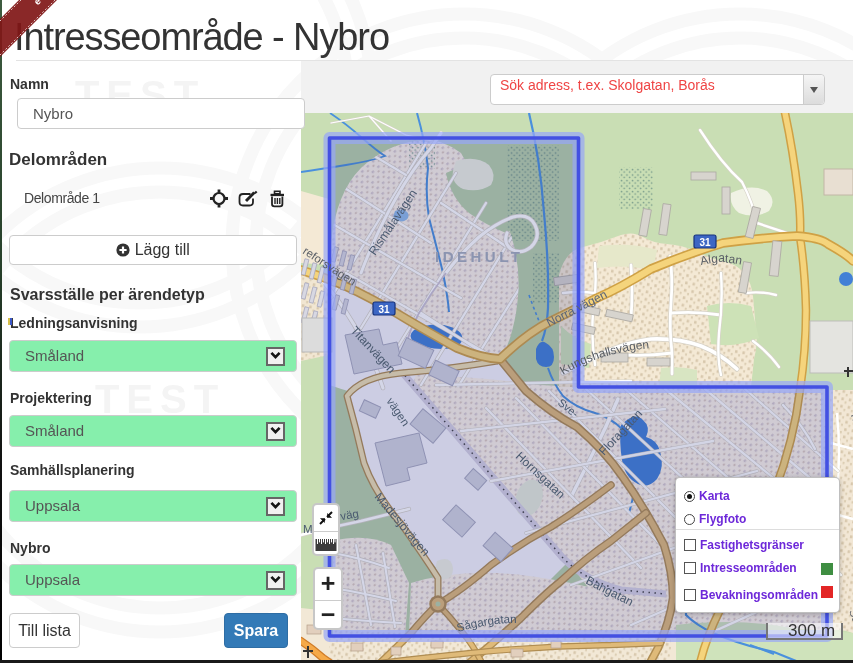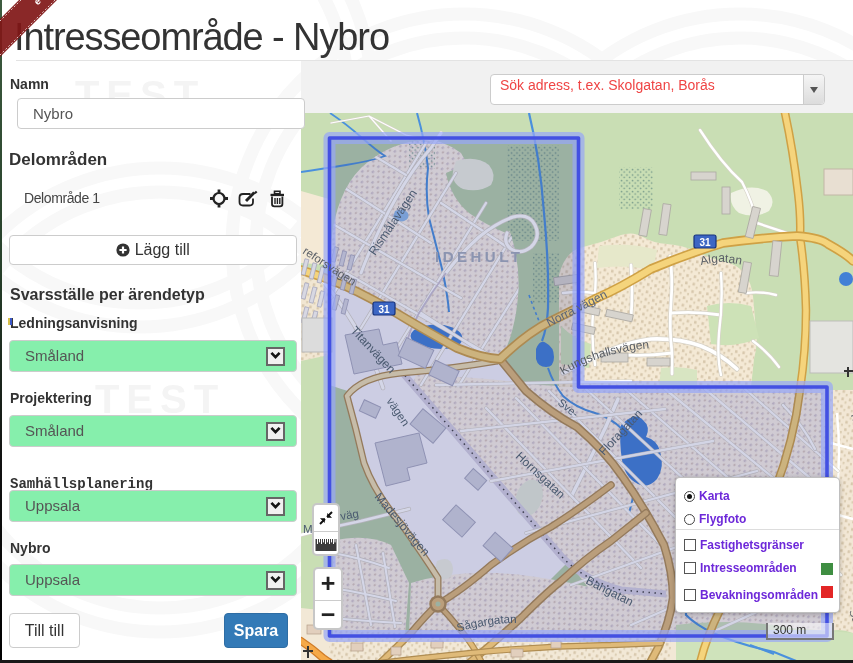--- a/index.html
+++ b/index.html
@@ -163,7 +163,7 @@
         </svg>
       </span></div>
 
-<div class="lbl" style="left:10px; top:476px;font-family:Liberation Mono, monospace;">Samhällsplanering</div>
+<div class="lbl" style="left:10px; top:462px;">Samhällsplanering</div>
 <div class="selbox" style="top:490px;">Uppsala<span class="selarrow">
         <svg width="13" height="9" viewBox="0 0 13 9">
           <path d="M2.4 1.8 L6.5 6.2 L10.6 1.8" fill="none" stroke="#151515" stroke-width="2.6"></path>

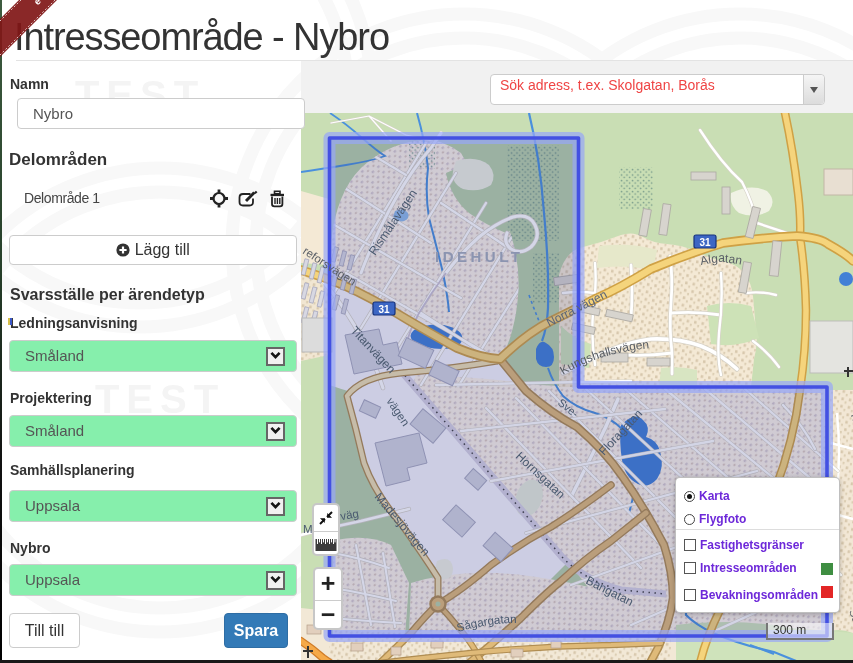--- a/index.html
+++ b/index.html
@@ -177,7 +177,7 @@
         </svg>
       </span></div>
 
-<div class="btn" style="left:9px; top:613px; width:71px; height:35px; line-height:33px;">Till till</div>
+<div class="btn" style="left:9px; top:613px; width:71px; height:35px; line-height:33px;">Till lista</div>
 <div class="btn" id="btn-spara" style="left:224px; top:613px; width:64px; height:35px; line-height:33px;font-weight:bold;">Spara</div>
 
 <div id="topbar"></div>

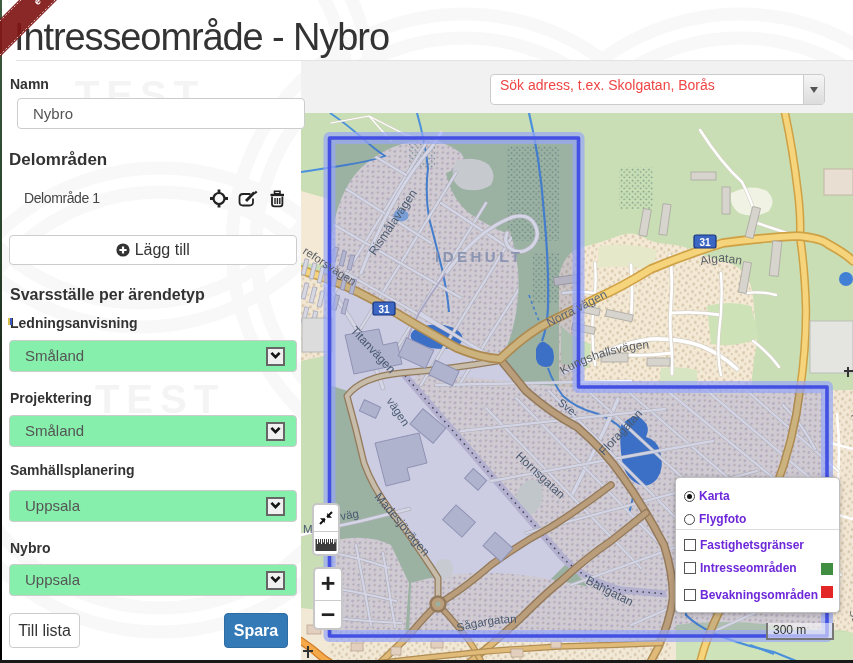--- a/index.html
+++ b/index.html
@@ -73,9 +73,9 @@
 #layers .sw { position:absolute; width:12px; height:12px; left:145px; }
 
 
-#scalebar { position:absolute; left:465px; top:510px; width:68px; height:17px;
+#scalebar { position:absolute; left:465px; top:510px; width:77px; height:17px;
   border:2px solid #777; border-top:none; background:rgba(255,255,255,0.55); z-index:10;
-  font-size:12px; color:#333; line-height:15px; padding-left:5px; }
+  font-size:17px; color:#333; line-height:15px; padding-left:20px; }
 
 
 #attrib { position:absolute; right:0px; bottom:1px; background:rgba(255,255,255,0.70);

